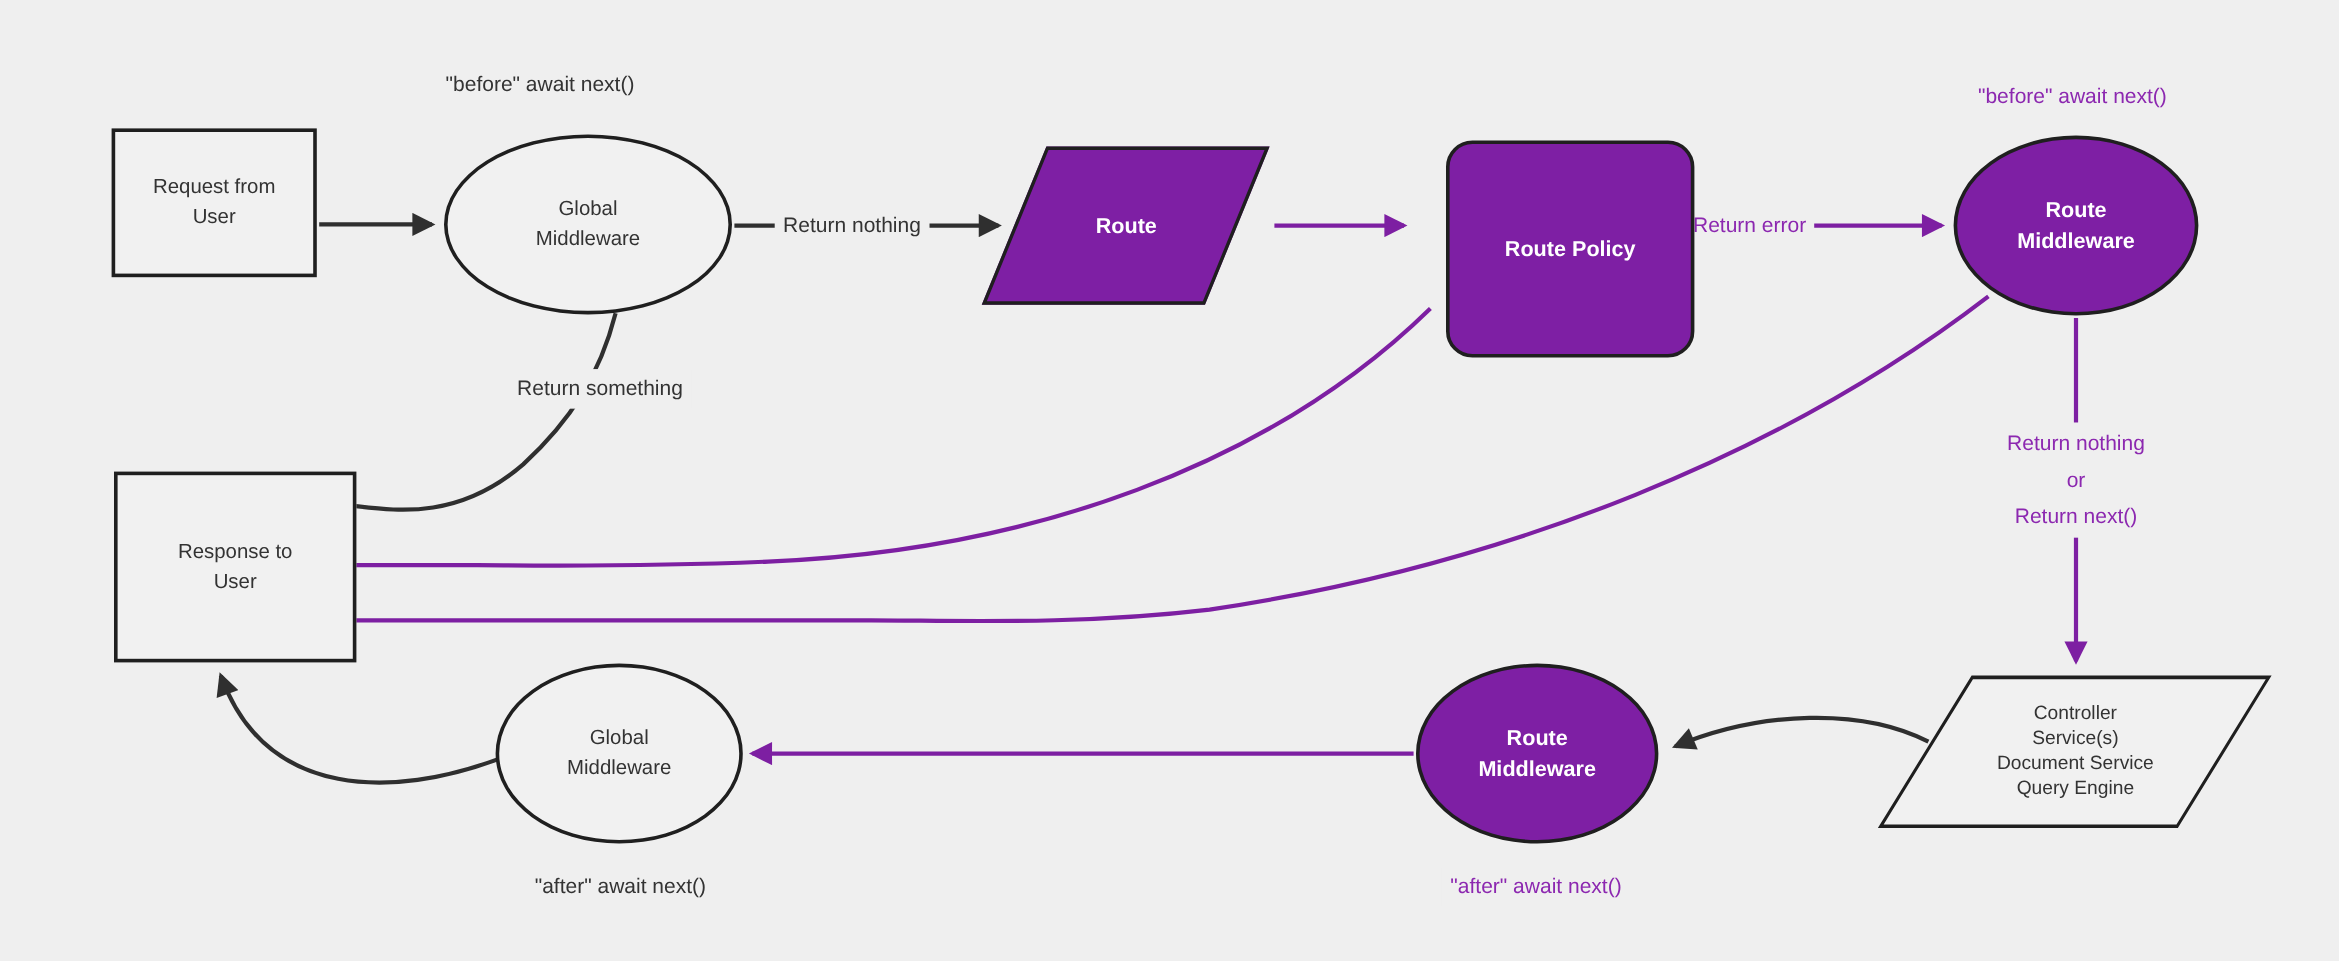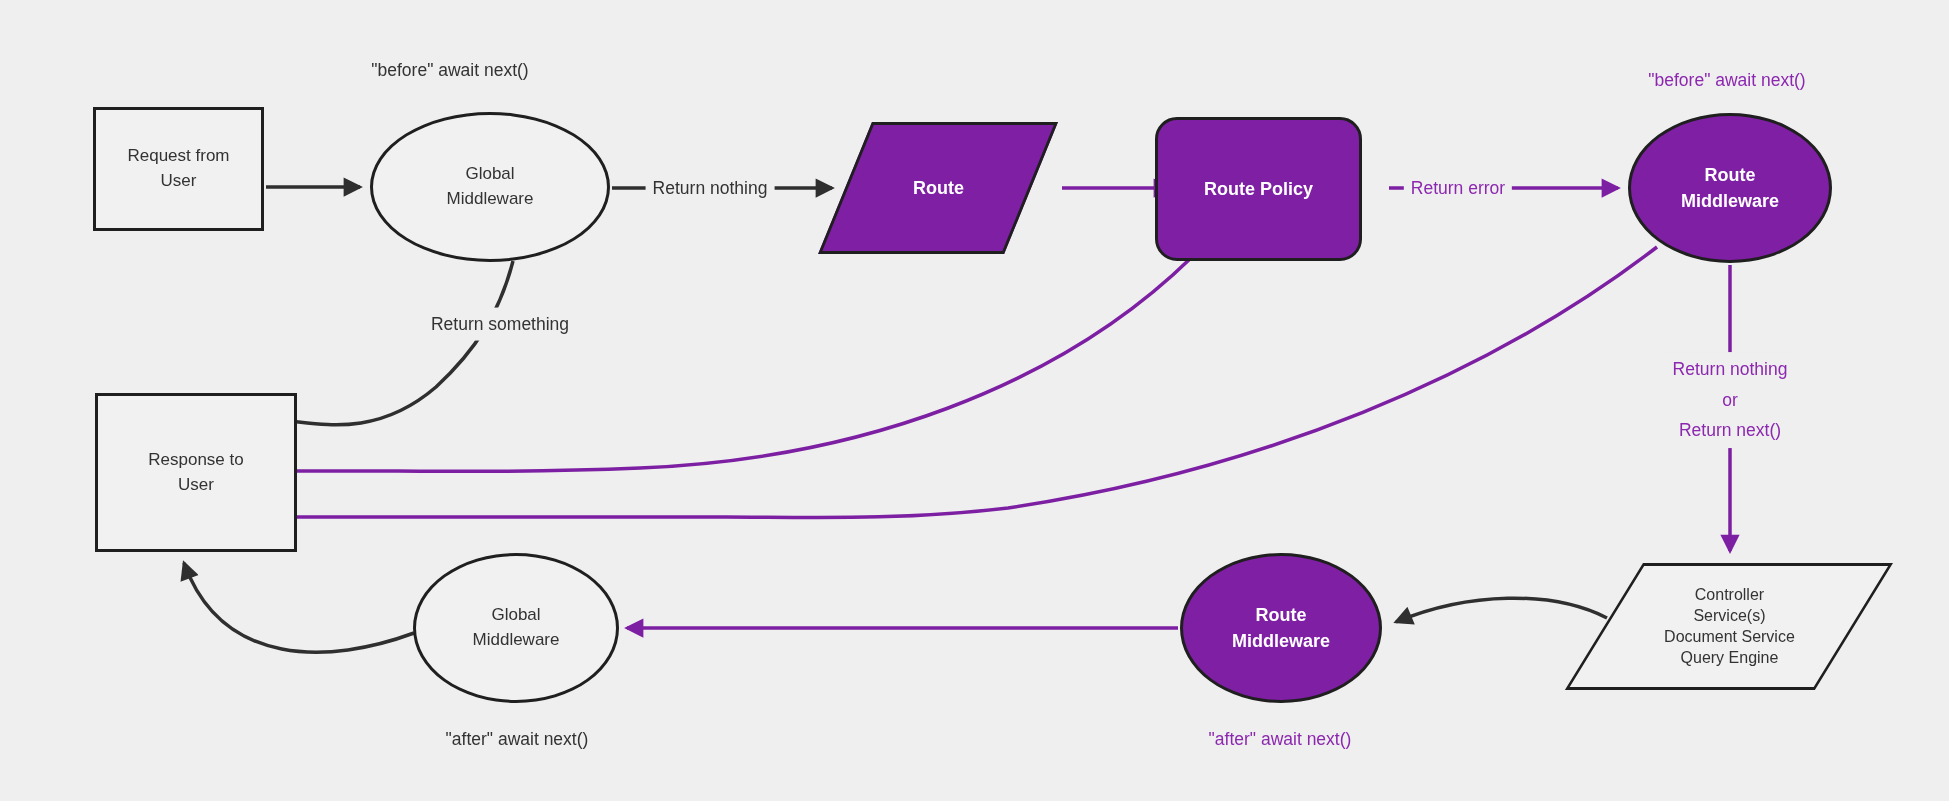--- a/index.html
+++ b/index.html
@@ -82,7 +82,7 @@
     <span class="nlabel" style="transform:skewX(22.2deg)">Route</span>
   </div>
 
-  <div class="node purple rounded" style="left:1155px;top:117px;width:207px;height:144px">
+  <div class="node purple rounded" style="left:1205px;top:117px;width:207px;height:181px">
     <span class="nlabel">Route Policy</span>
   </div>
 

